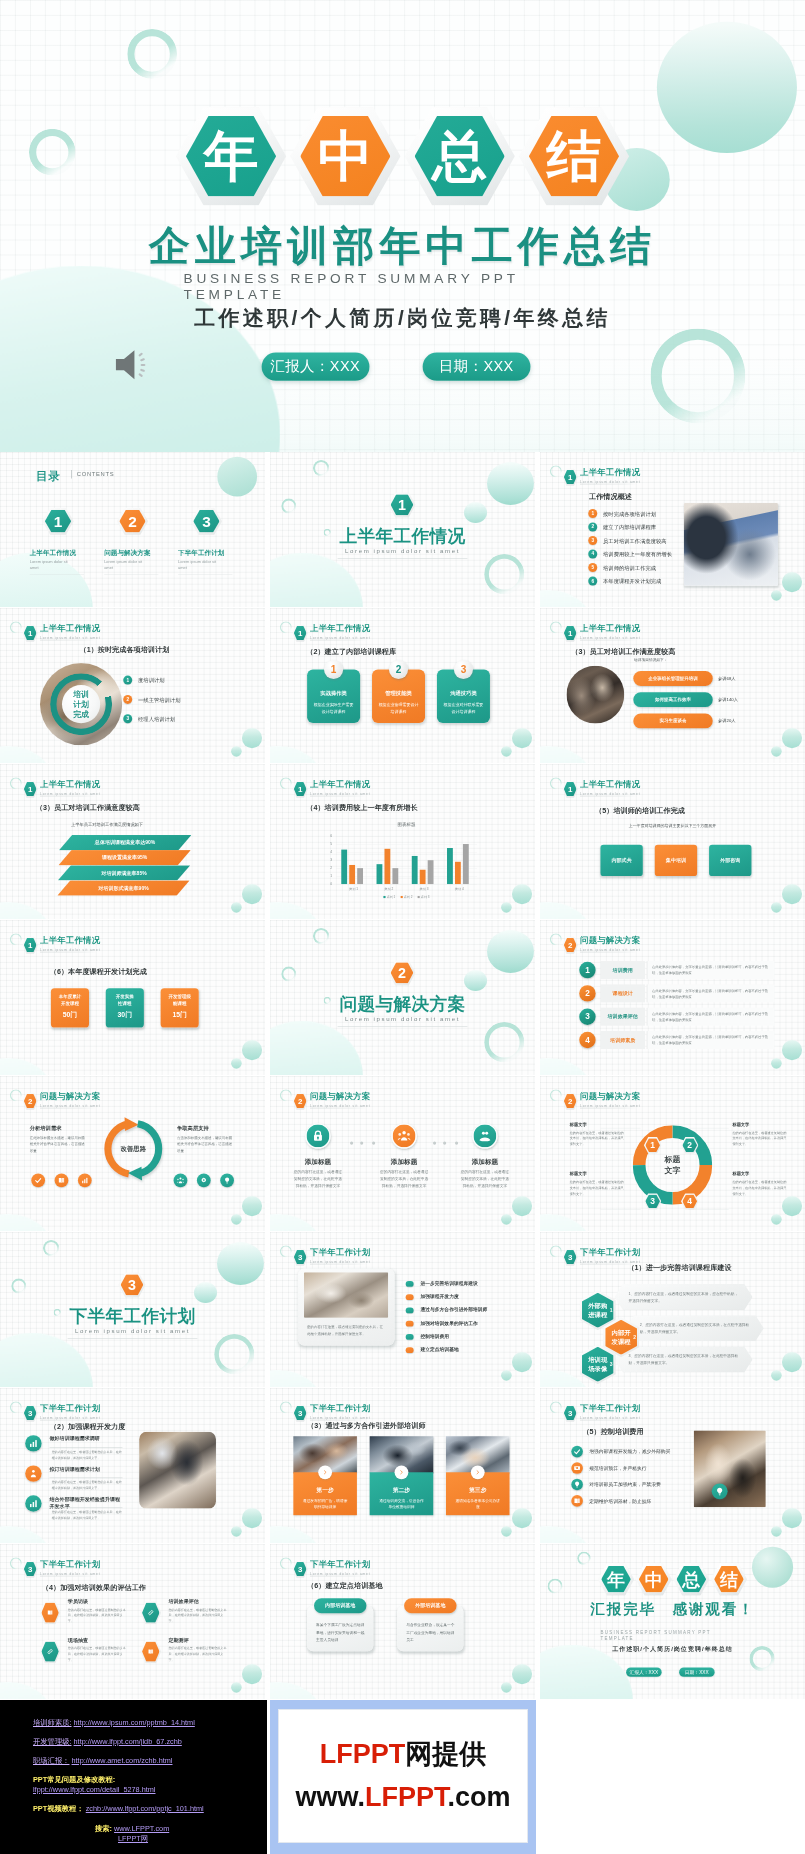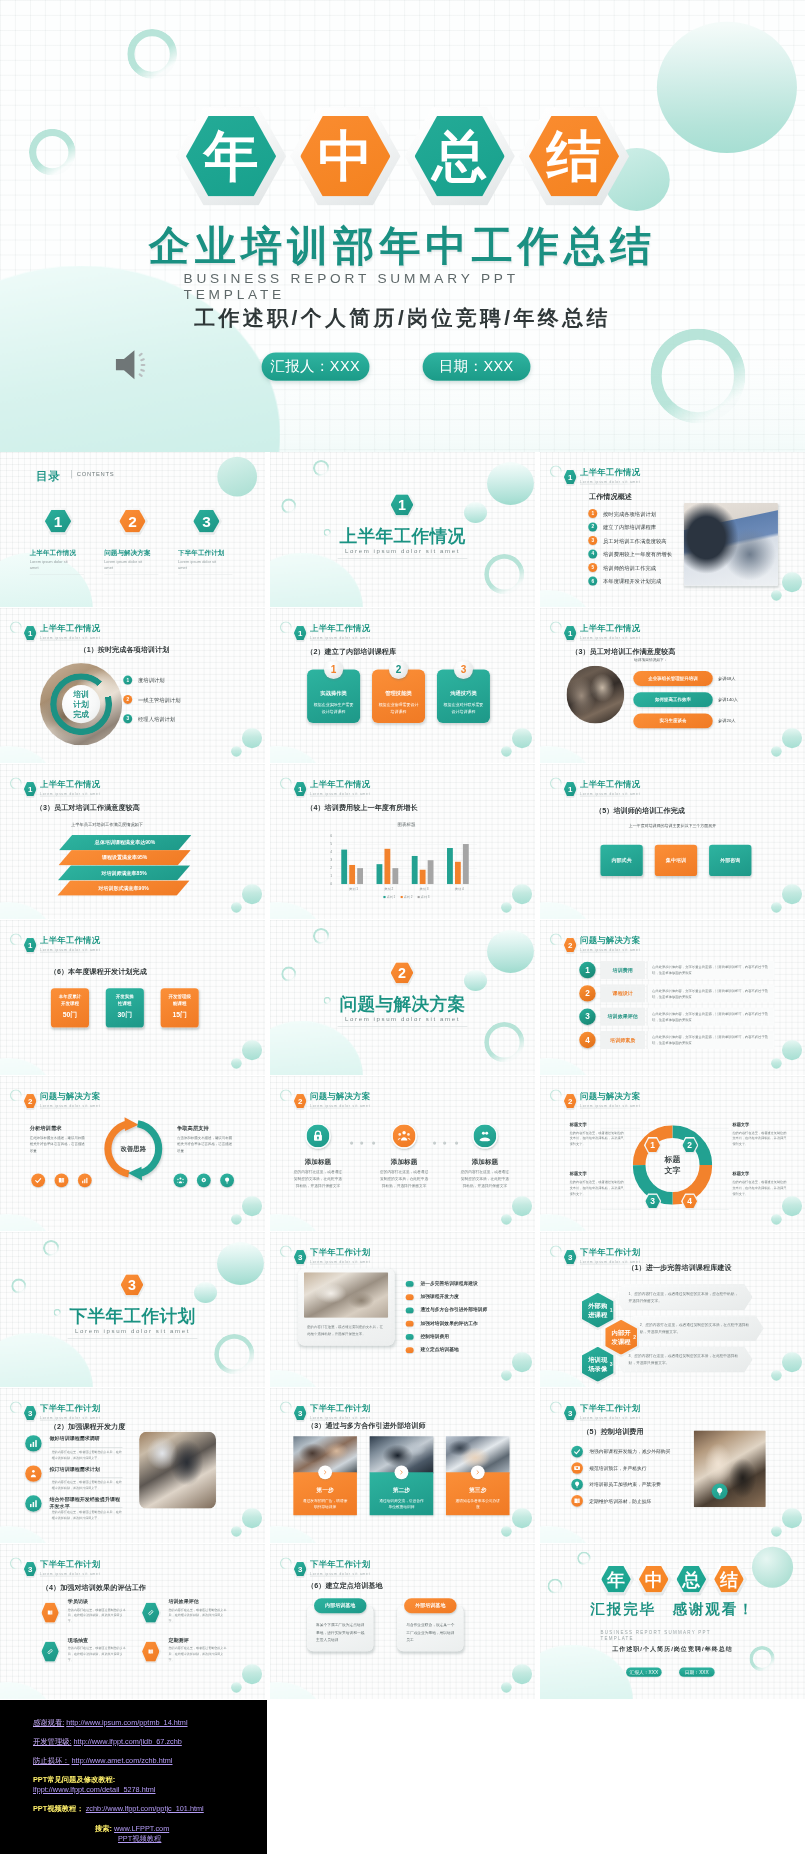--- a/index.html
+++ b/index.html
@@ -1675,7 +1675,7 @@
 
 <div class="footer">
   <div class="fblack">
-    <div class="frow" style="top:18px"><span class="cn">感谢观看:</span> <span class="lk">http://www.ipsum.com/pptmb_14.html</span></div>
+    <div class="frow" style="top:18px"><span class="cn">培训师素质:</span> <span class="lk">http://www.ipsum.com/pptmb_14.html</span></div>
     <div class="frow" style="top:37px"><span class="cn">开发管理级:</span> <span class="lk">http://www.lfppt.com/jldb_67.zchb</span></div>
     <div class="frow" style="top:56px"><span class="cn">防止损坏：</span> <span class="lk">http://www.amet.com/zchb.html</span></div>
     <div class="frow" style="top:75px"><span class="yl">PPT常见问题及修改教程:</span></div>

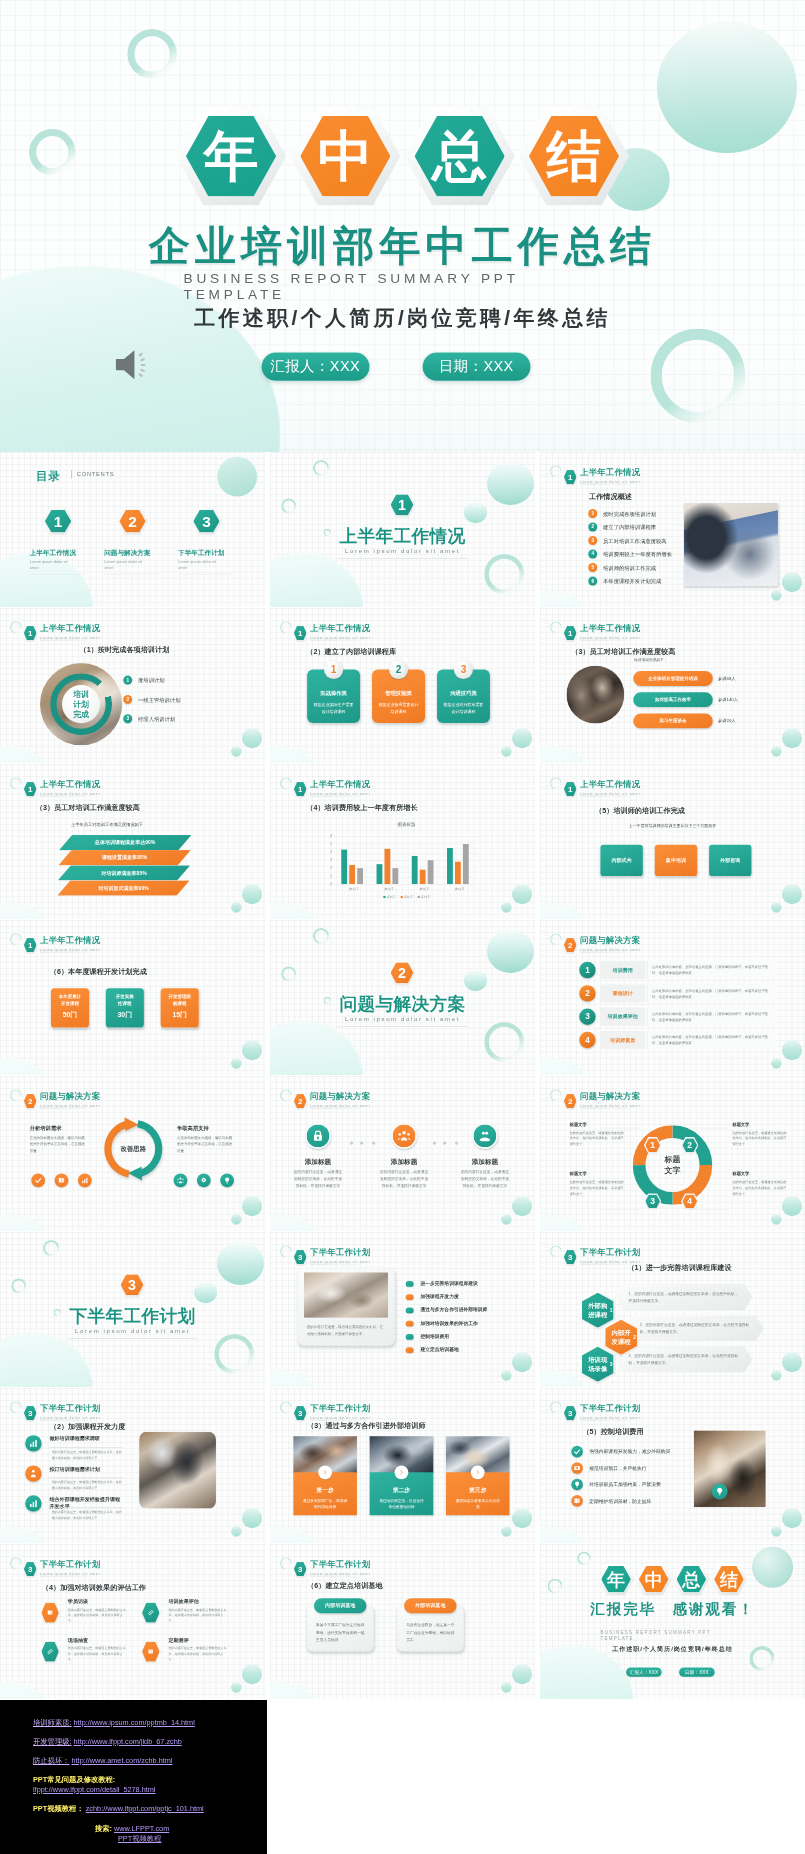--- a/index.html
+++ b/index.html
@@ -1677,7 +1677,7 @@
   <div class="fblack">
     <div class="frow" style="top:18px"><span class="cn">培训师素质:</span> <span class="lk">http://www.ipsum.com/pptmb_14.html</span></div>
     <div class="frow" style="top:37px"><span class="cn">开发管理级:</span> <span class="lk">http://www.lfppt.com/jldb_67.zchb</span></div>
-    <div class="frow" style="top:56px"><span class="cn">防止损坏：</span> <span class="lk">http://www.amet.com/zchb.html</span></div>
+    <div class="frow" style="top:56px"><span class="cn">职场汇报：</span> <span class="lk">http://www.amet.com/zchb.html</span></div>
     <div class="frow" style="top:75px"><span class="yl">PPT常见问题及修改教程:</span></div>
     <div class="frow" style="top:85px"><span class="lk">lfppt://www.lfppt.com/detail_5278.html</span></div>
     <div class="frow" style="top:104px"><span class="yl">PPT视频教程：</span> <span class="lk">zchb://www.lfppt.com/pptjc_101.html</span></div>

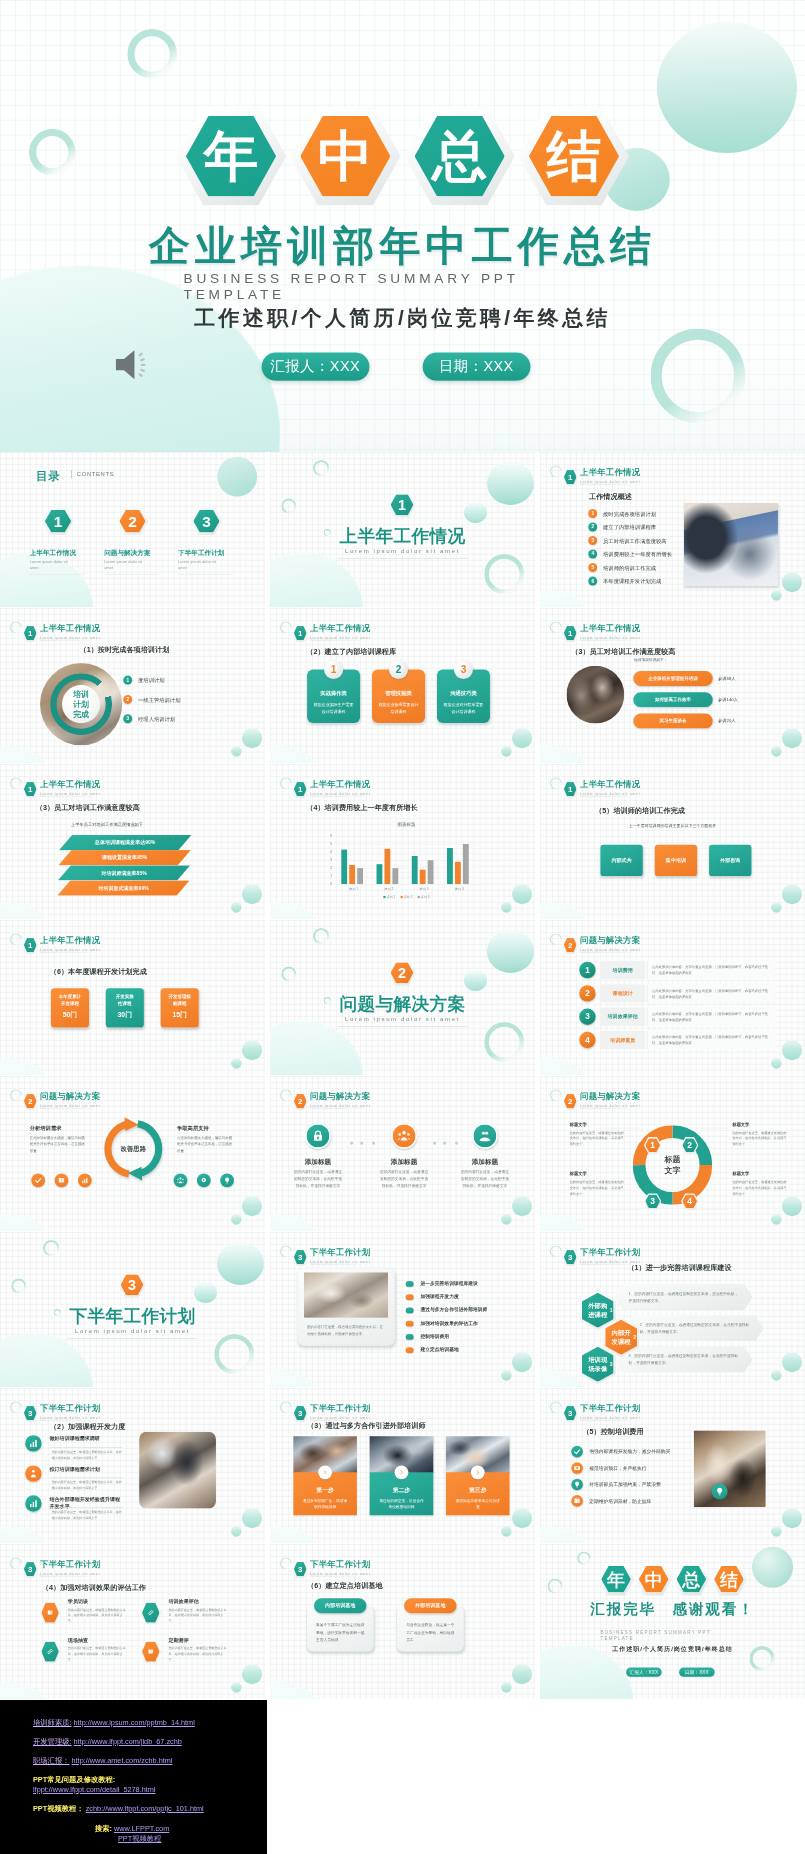--- a/index.html
+++ b/index.html
@@ -1684,6 +1684,12 @@
     <div class="frow" style="top:124px;left:95px"><span class="yl">搜索:</span> <span class="lk">www.LFPPT.com</span></div>
     <div class="frow" style="top:134px;left:118px"><span class="lk">PPT视频教程</span></div>
   </div>
+  <div class="fbrand">
+    <div class="fin">
+      <div class="fbl"><span class="red">LFPPT</span><span>网提供</span></div>
+      <div class="fbl"><span>www.</span><span class="red">LFPPT</span><span>.com</span></div>
+    </div>
+  </div>
 </div>
 
 </div>

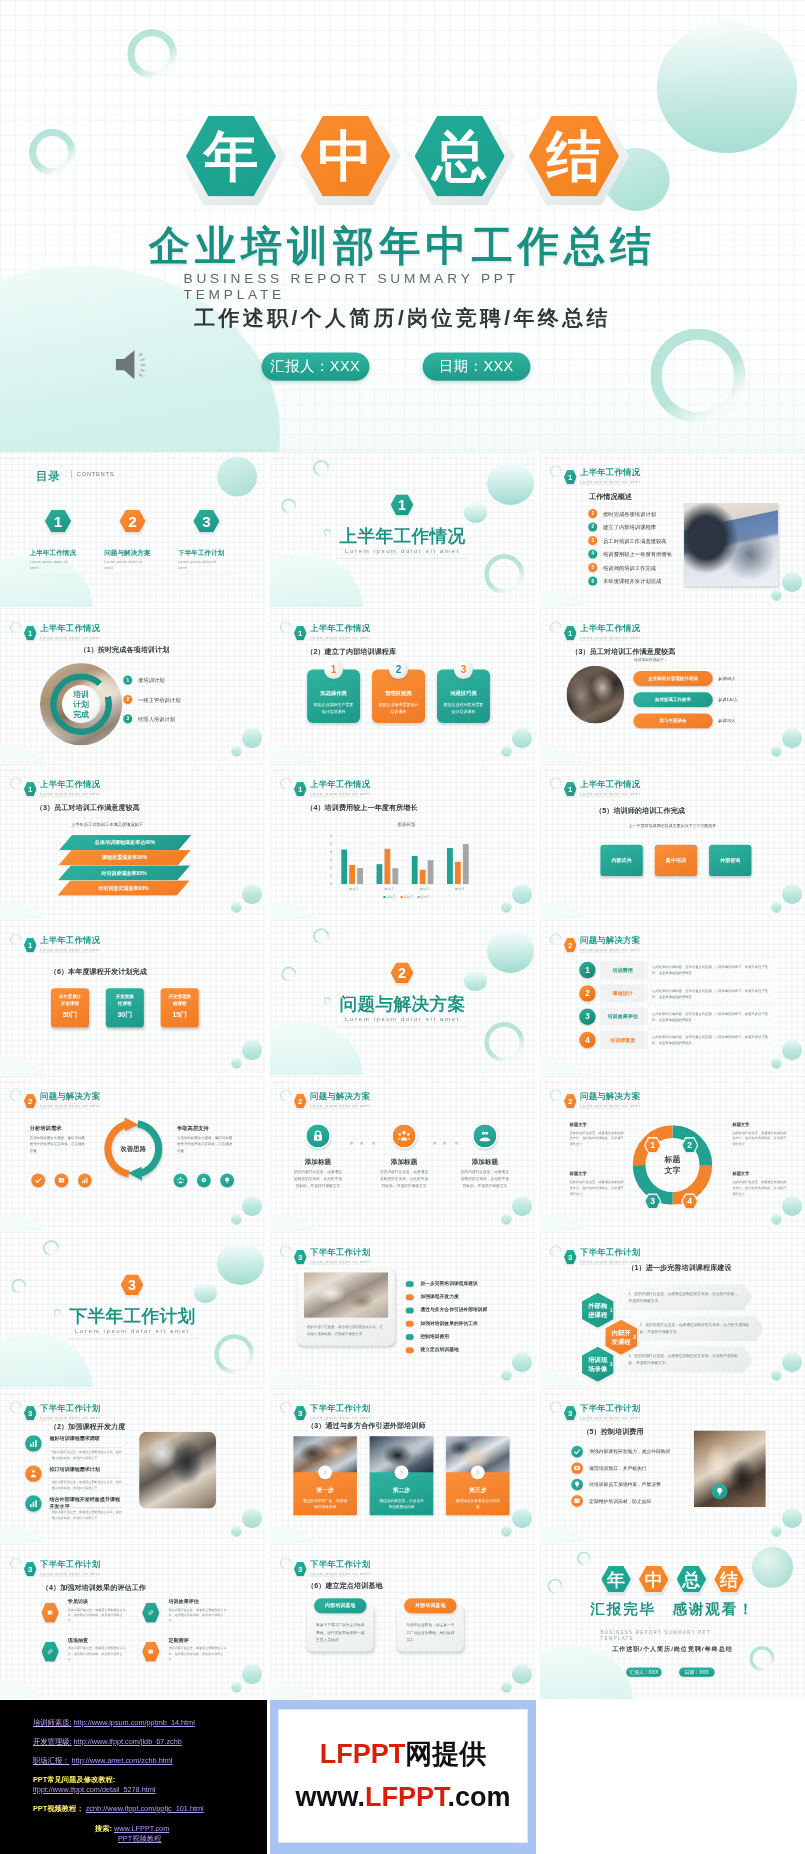--- a/index.html
+++ b/index.html
@@ -1682,7 +1682,7 @@
     <div class="frow" style="top:85px"><span class="lk">lfppt://www.lfppt.com/detail_5278.html</span></div>
     <div class="frow" style="top:104px"><span class="yl">PPT视频教程：</span> <span class="lk">zchb://www.lfppt.com/pptjc_101.html</span></div>
     <div class="frow" style="top:124px;left:95px"><span class="yl">搜索:</span> <span class="lk">www.LFPPT.com</span></div>
-    <div class="frow" style="top:134px;left:118px"><span class="lk">PPT视频教程</span></div>
+    <div class="frow" style="top:134px;left:118px"><span class="lk">LFPPT网</span></div>
   </div>
   <div class="fbrand">
     <div class="fin">

